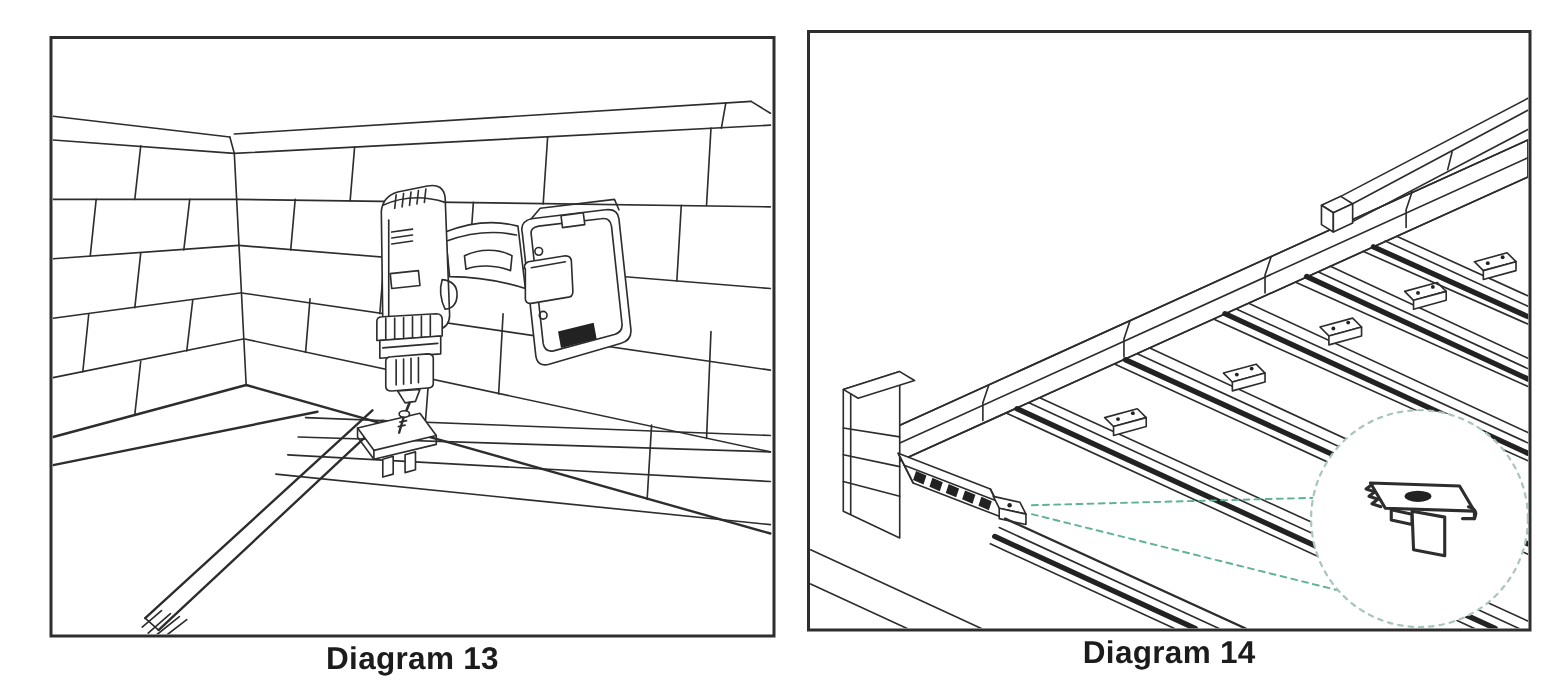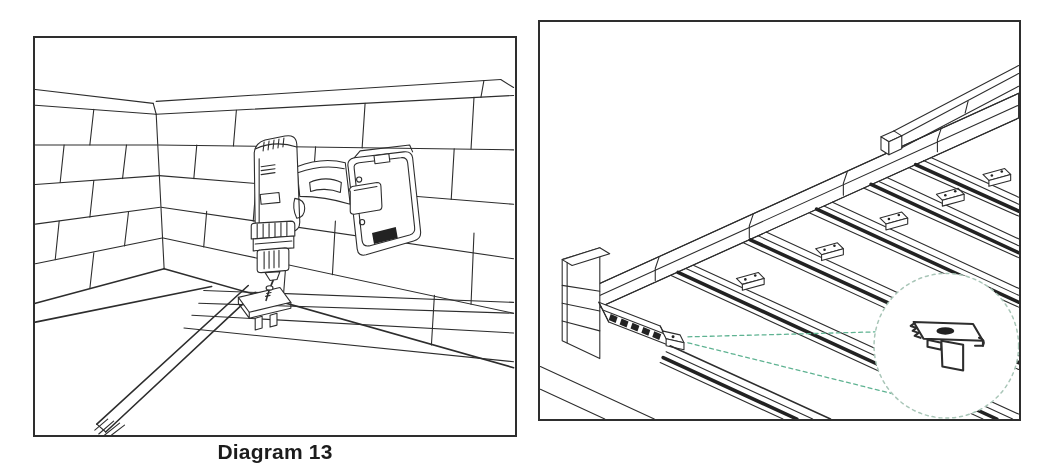--- a/index.html
+++ b/index.html
@@ -19,7 +19,7 @@
     width:100%;height:401px;overflow:hidden;
   }
   .frame svg{display:block;width:100%;height:100%;}
-  #panel-13{left:33px;top:36px;width:484px;}
+  #panel-13{left:33px;top:24px;width:484px;}
   #panel-14{left:538px;top:20px;width:483px;}
   .caption{
     position:absolute;top:404px;left:0;width:100%;text-align:center;

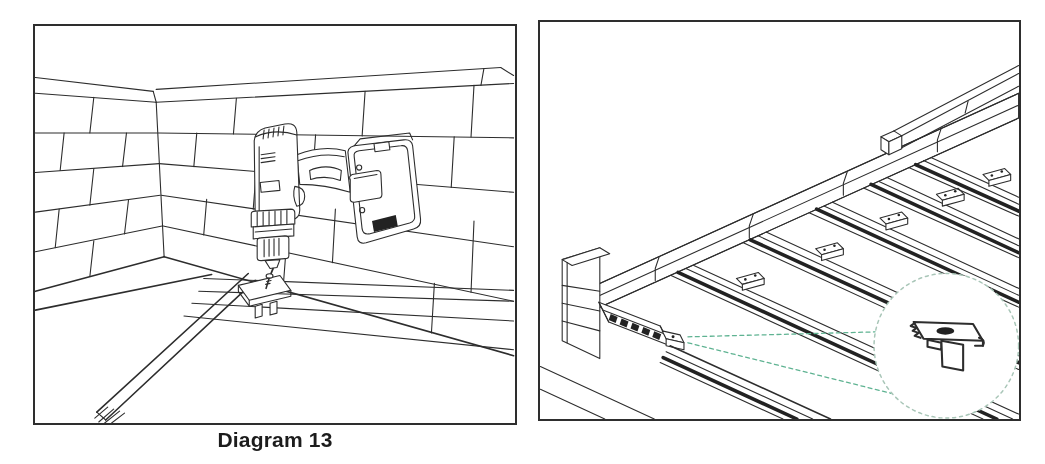--- a/index.html
+++ b/index.html
@@ -284,6 +284,7 @@
       </g>
     </svg>
   </div>
+  <figcaption class="caption">Diagram 14</figcaption>
 </figure>
 
 </body></html>

